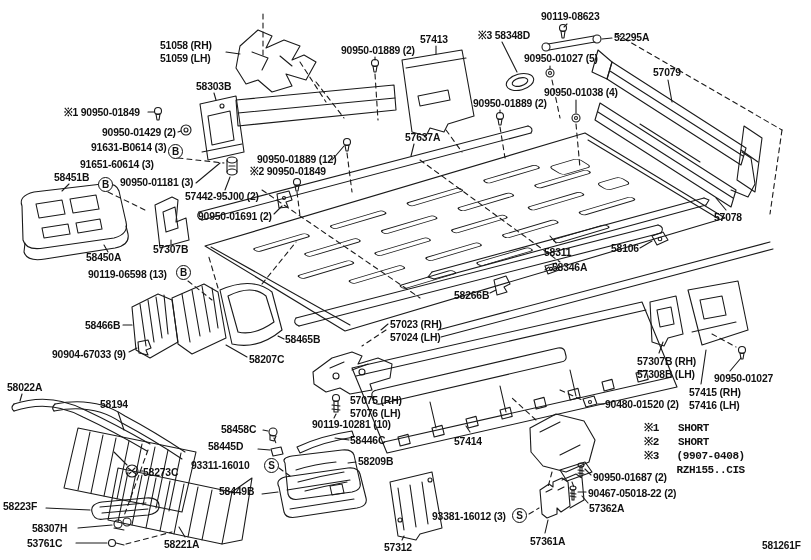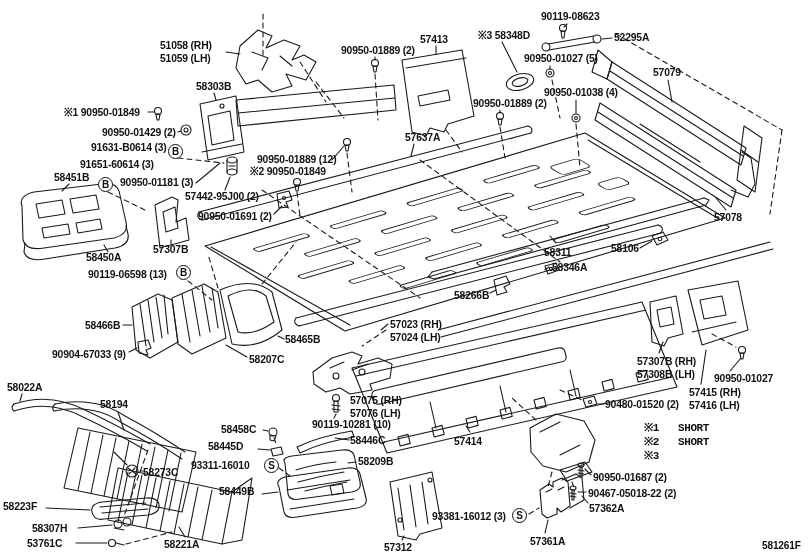--- a/index.html
+++ b/index.html
@@ -511,6 +511,7 @@
     </div>
     <div class="legend-row">
       <span class="mk">※3</span>
+      <span>(9907-0408) RZH155..CIS</span>
     </div>
   </div>
 

